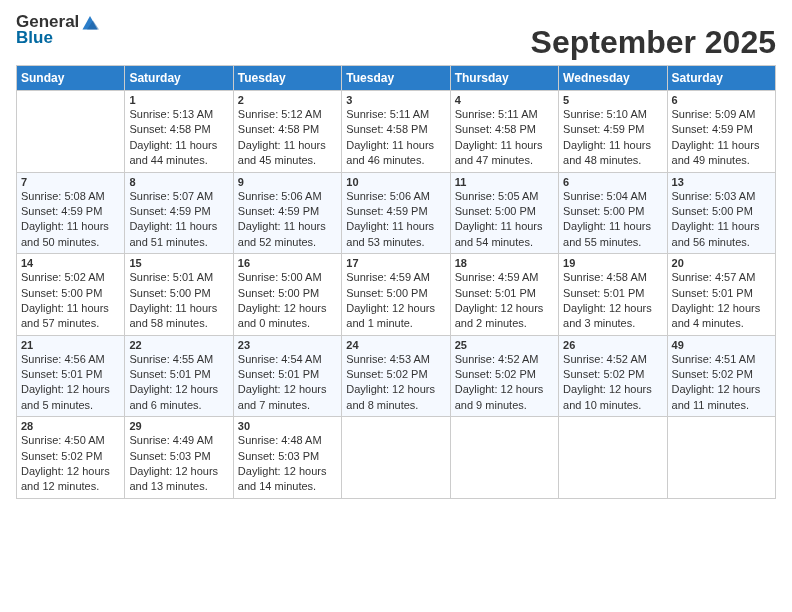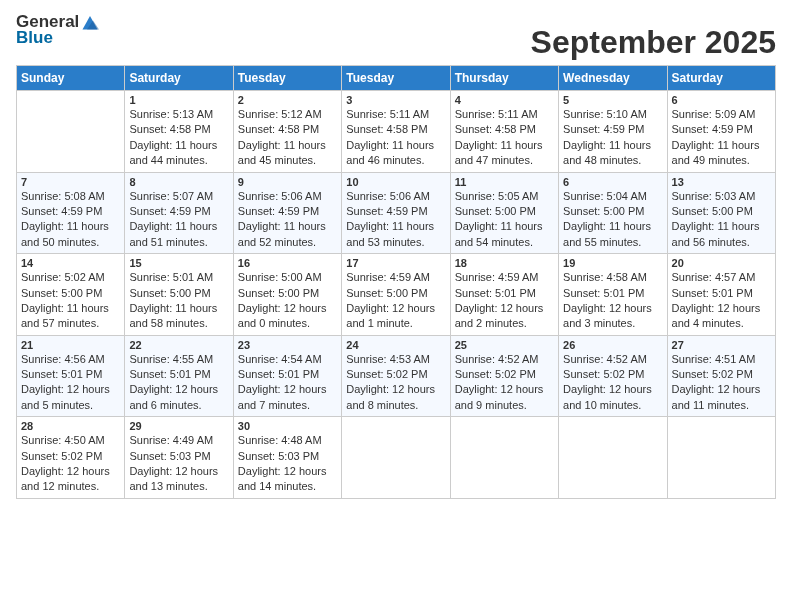--- a/index.html
+++ b/index.html
@@ -229,7 +229,7 @@
             <div class="cell-text">Sunrise: 4:52 AM<br>Sunset: 5:02 PM<br>Daylight: 12 hours<br>and 10 minutes.</div>
           </td>
           <td>
-            <span class="day-number">27</span>
+            <span class="day-number">49</span>
             <div class="cell-text">Sunrise: 4:51 AM<br>Sunset: 5:02 PM<br>Daylight: 12 hours<br>and 11 minutes.</div>
           </td>
         </tr>

